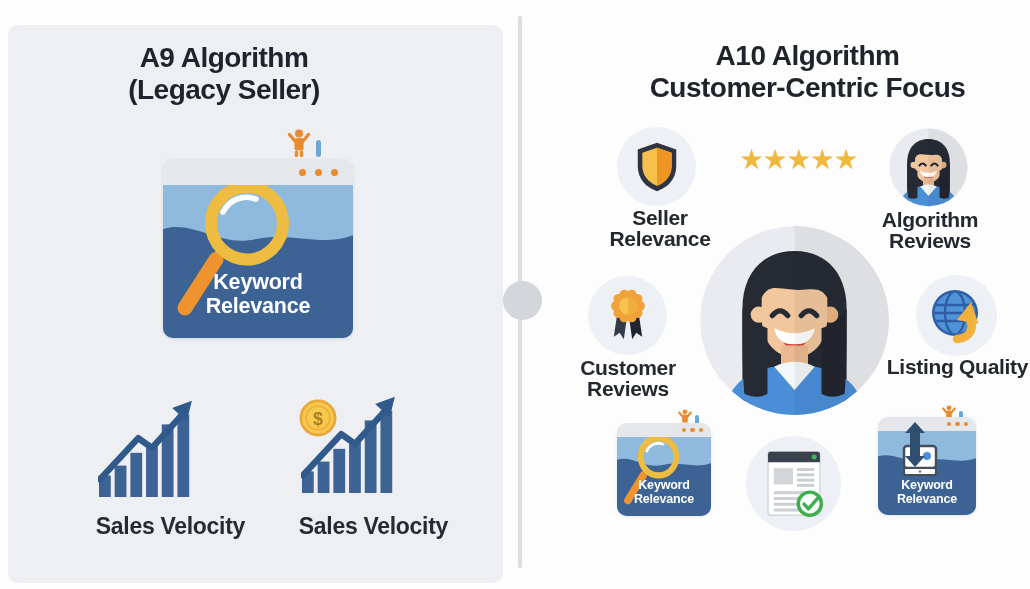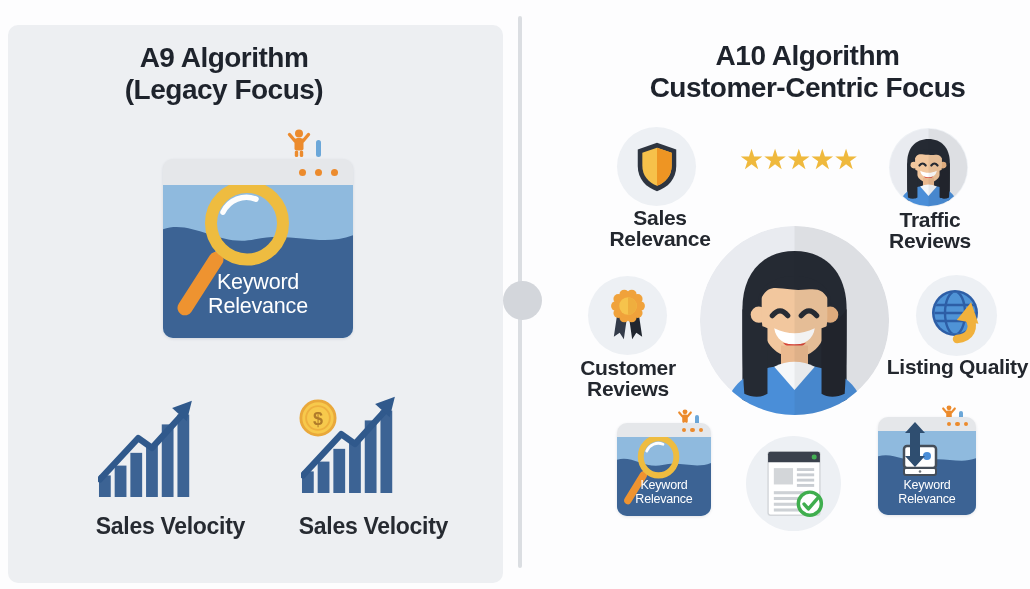--- a/index.html
+++ b/index.html
@@ -100,7 +100,7 @@
 
   <div class="title" style="left:8px;top:42px;width:432px;">
     <div>A9 Algorithm</div>
-    <div>(Legacy Focus)</div>
+    <div>(Legacy Seller)</div>
   </div>
 
   <svg class="cheer" style="left:286px;top:129px;" width="26" height="29" viewBox="0 0 26 29">

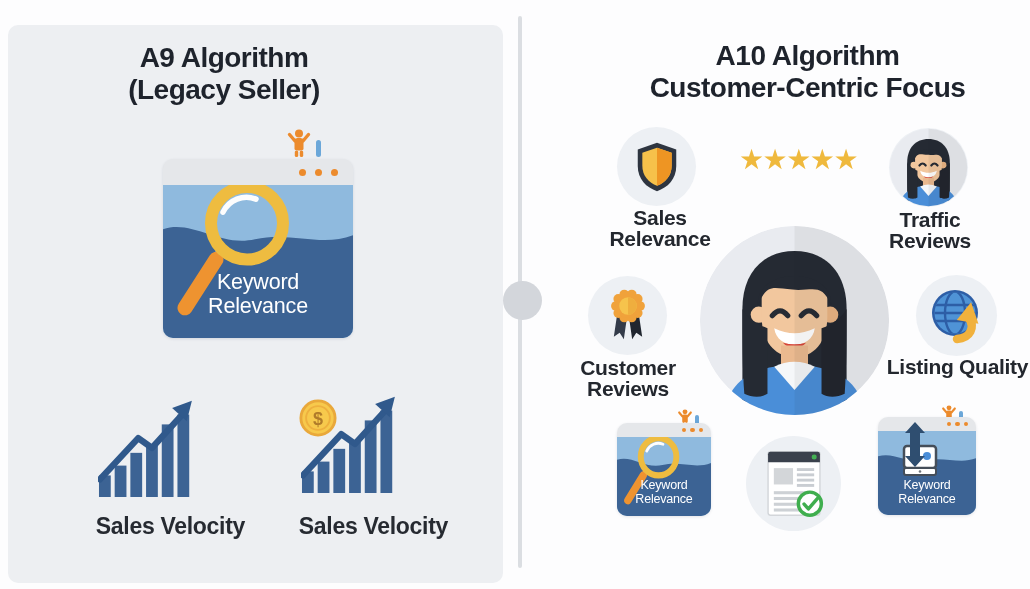--- a/index.html
+++ b/index.html
@@ -155,7 +155,7 @@
     </svg>
   </div>
   <div class="flabel" style="left:595px;top:208px;width:130px;">
-    <div>Sales</div>
+    <div>Seller</div>
     <div>Relevance</div>
   </div>
 

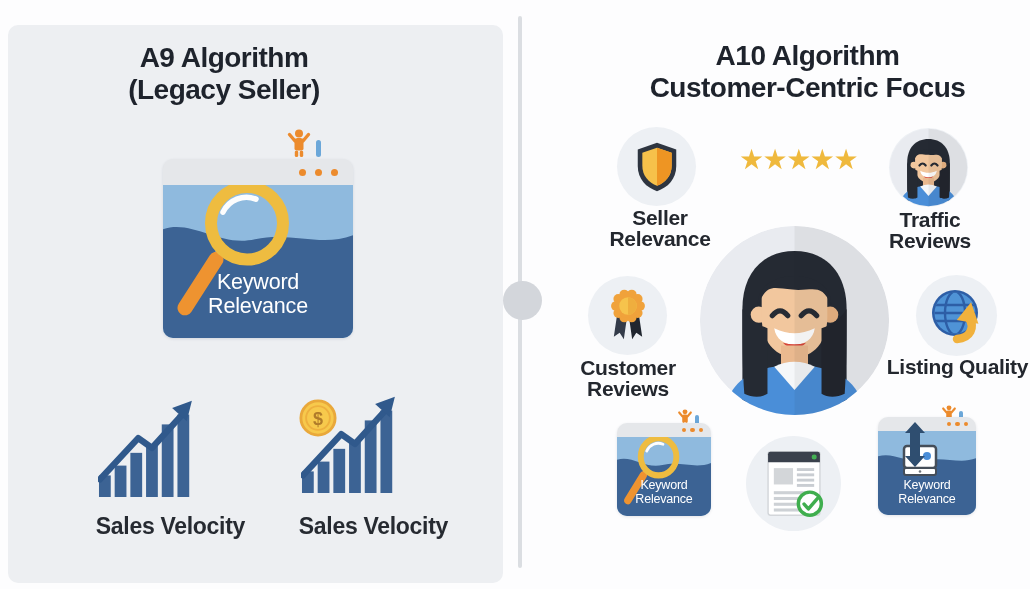--- a/index.html
+++ b/index.html
@@ -167,7 +167,7 @@
       </svg>
   </div>
   <div class="flabel" style="left:865px;top:210px;width:130px;">
-    <div>Traffic</div>
+    <div>Algorithm</div>
     <div>Reviews</div>
   </div>
 

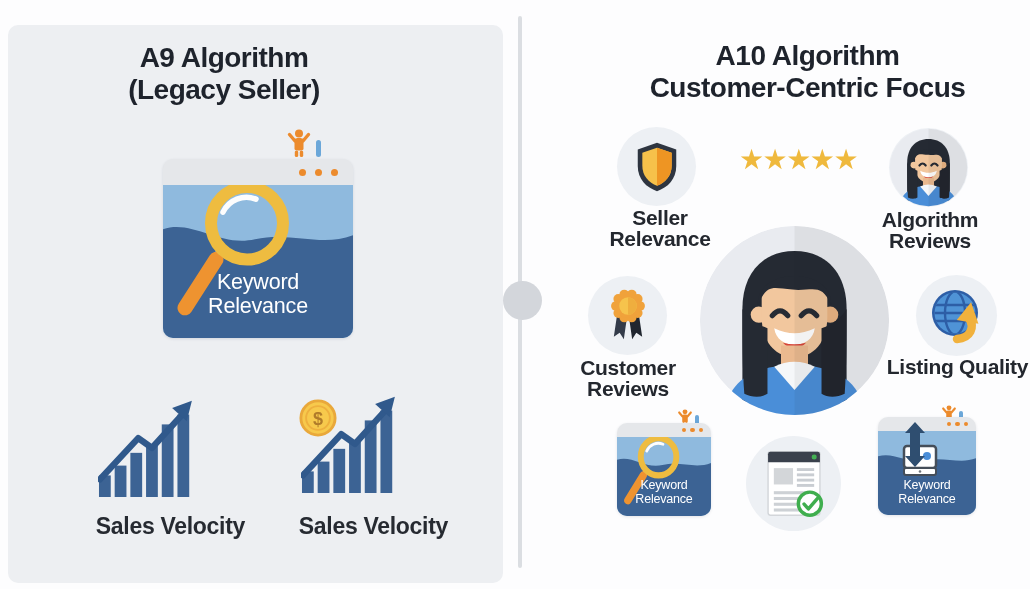--- a/index.html
+++ b/index.html
@@ -21,7 +21,7 @@
   .kcard-header{display:flex;align-items:center;justify-content:flex-end;}
   .kdot{border-radius:50%;background:#ec8b2d;flex:none;}
   .kcard-body{display:block;}
-  .kcard-label{position:absolute;left:0;right:0;text-align:center;color:#ffffff;font-weight:400;letter-spacing:-0.2px;}
+  .kcard-label{position:absolute;left:0;right:0;text-align:center;color:#ffffff;font-weight:700;letter-spacing:-0.2px;}
   .kcard-lg .kcard-header{height:26px;padding-right:15px;gap:9px;}
   .kcard-lg .kdot{width:7px;height:7px;}
   .kcard-lg .kcard-label{top:112px;font-size:21.5px;line-height:23.5px;}

